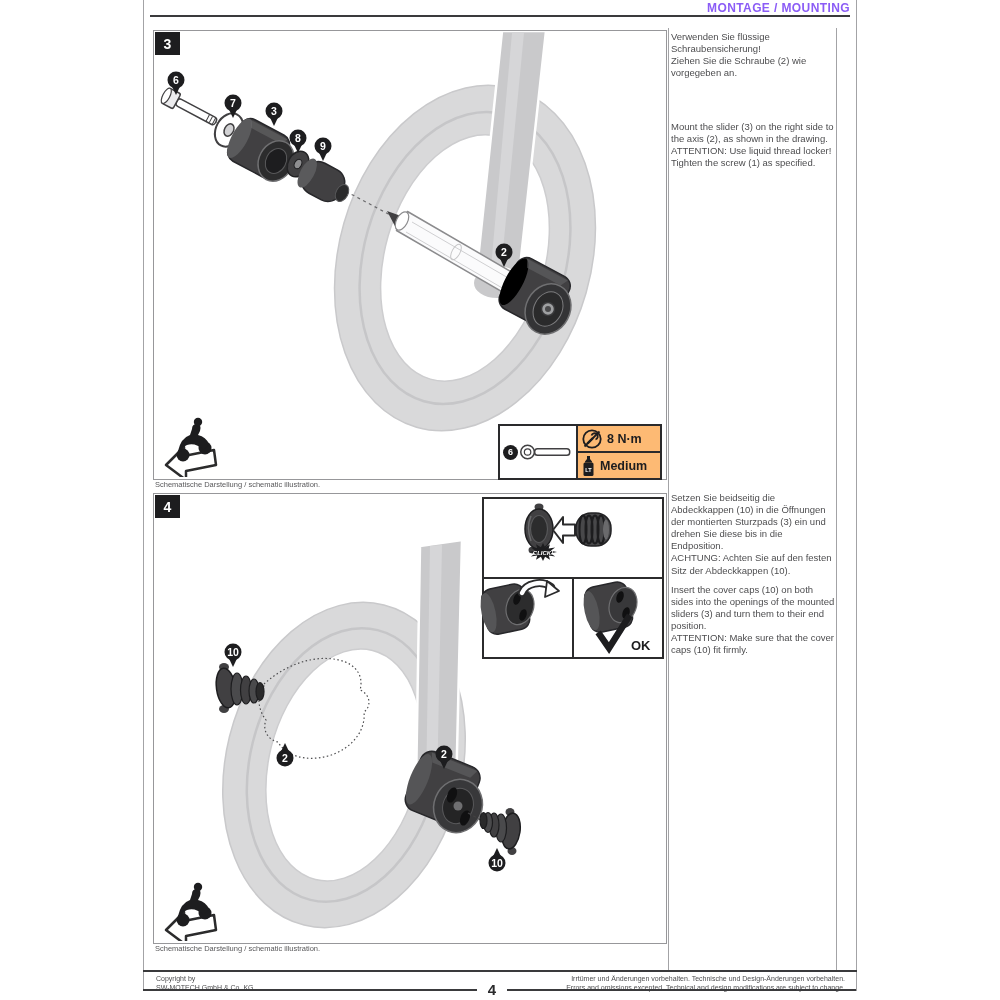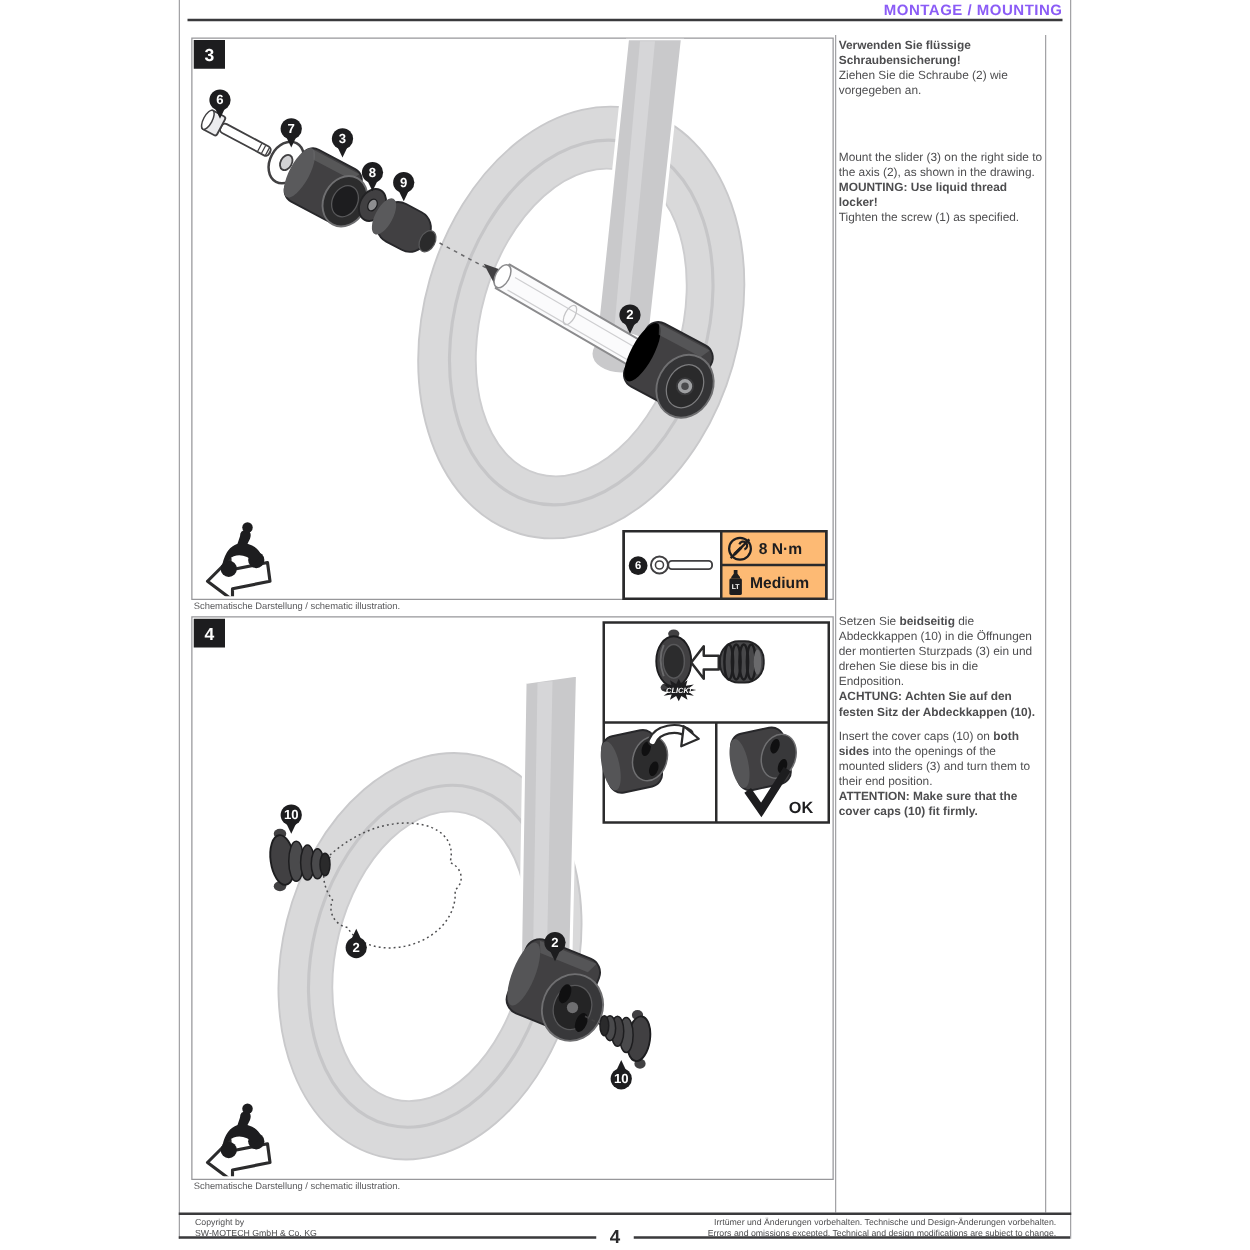--- a/index.html
+++ b/index.html
@@ -25,7 +25,7 @@
   .illus{position:absolute;top:0;left:0;}
   .instr{position:absolute;left:671px;width:164px;font-size:9.5px;line-height:12.1px;color:#4d4d4f;}
   .instr .blk{margin:0;}
-  .b{font-weight:bold;}
+  .b{font-weight:normal;}
   #de3{top:31px;} #en3{top:121px;} #de4{top:492px;} #en4{top:584px;}
   .torque-box{
     position:absolute;left:344px;top:393px;width:160px;height:52px;

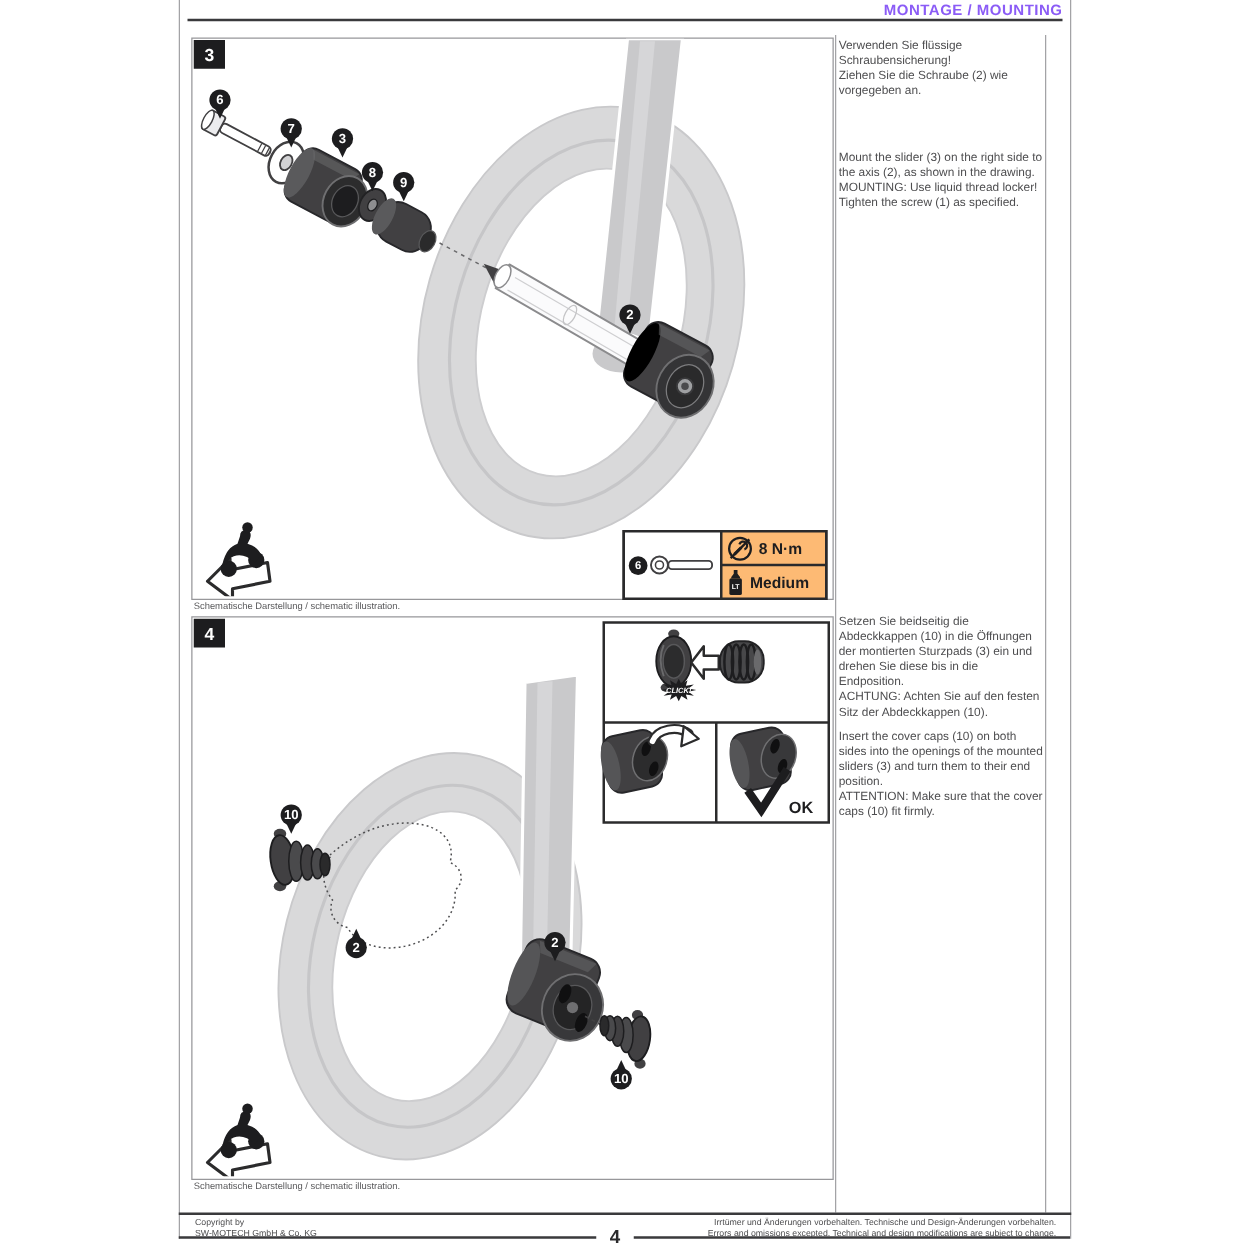--- a/index.html
+++ b/index.html
@@ -351,7 +351,7 @@
 </div>
 <div class="instr" id="en3">
   <div class="blk"><span>Mount the slider (3) on the right side to the axis (2), as shown in the drawing.</span></div>
-  <div class="blk b"><span>MOUNTING: Use liquid thread locker!</span></div>
+  <div class="blk b"><span>ATTENTION: Use liquid thread locker!</span></div>
   <div class="blk"><span>Tighten the screw (1) as specified.</span></div>
 </div>
 <div class="instr" id="de4">

